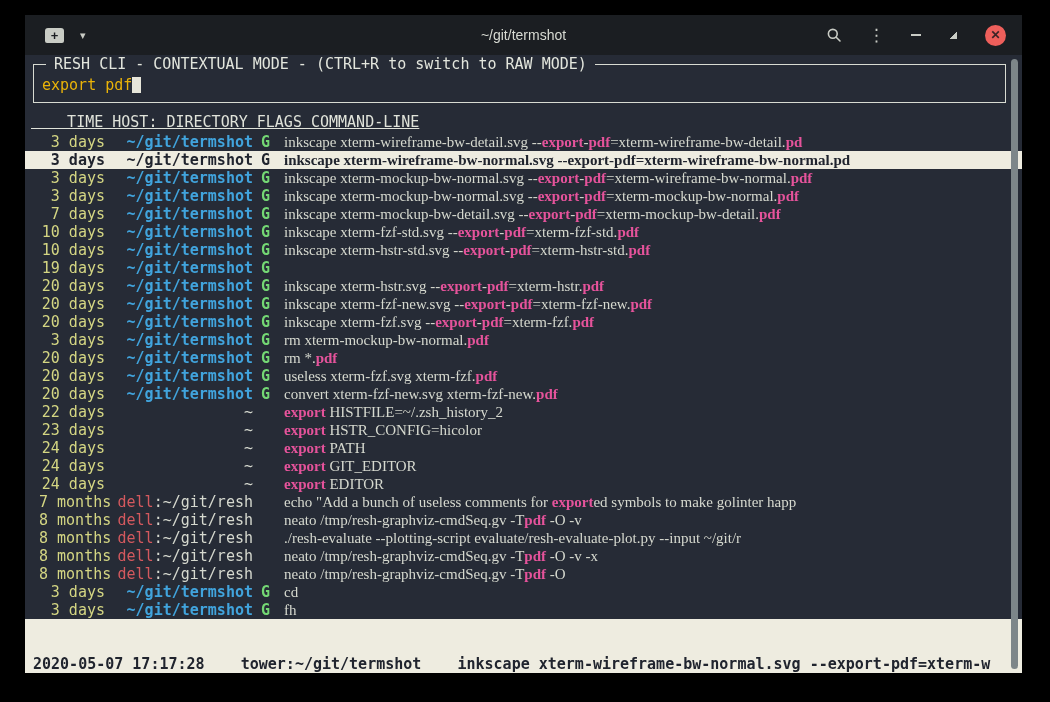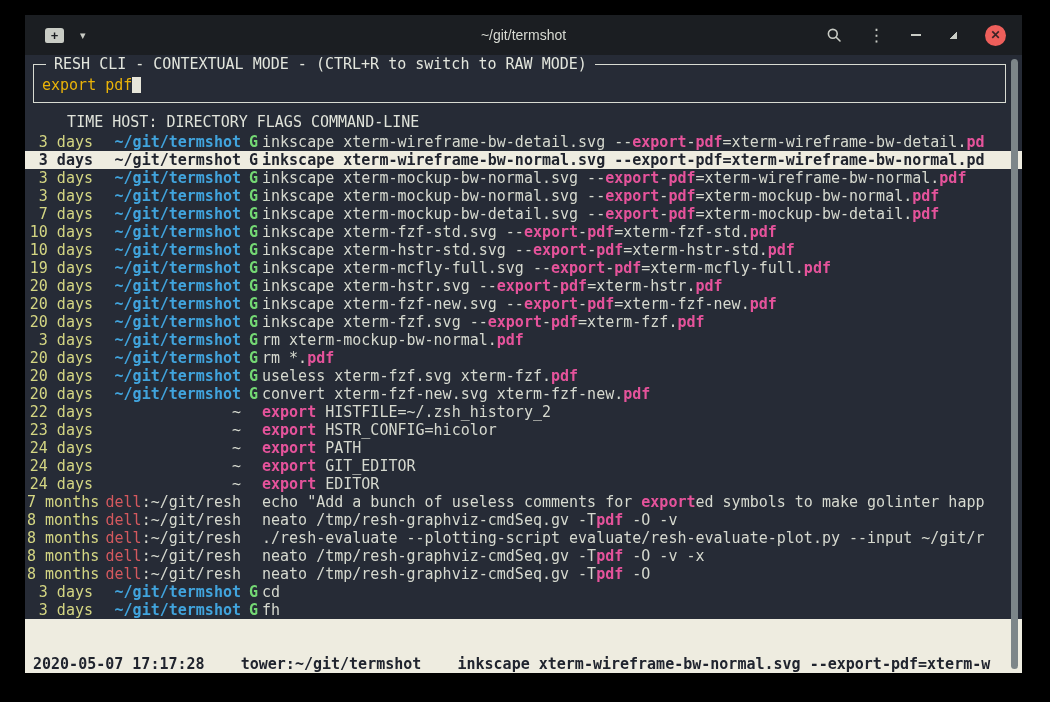--- a/index.html
+++ b/index.html
@@ -48,7 +48,7 @@
   .cursor{display:inline-block;width:9px;height:16px;background:#e7e6da;vertical-align:-3px;}
 
   .list-header{margin-top:10px;padding-left:6px;white-space:pre;color:#e0e3da;
-    }
+    text-decoration:underline;}
 
   .rows{margin-top:2px;}
   .row{display:flex;height:18px;line-height:18px;white-space:pre;padding-left:2px;overflow:hidden;}

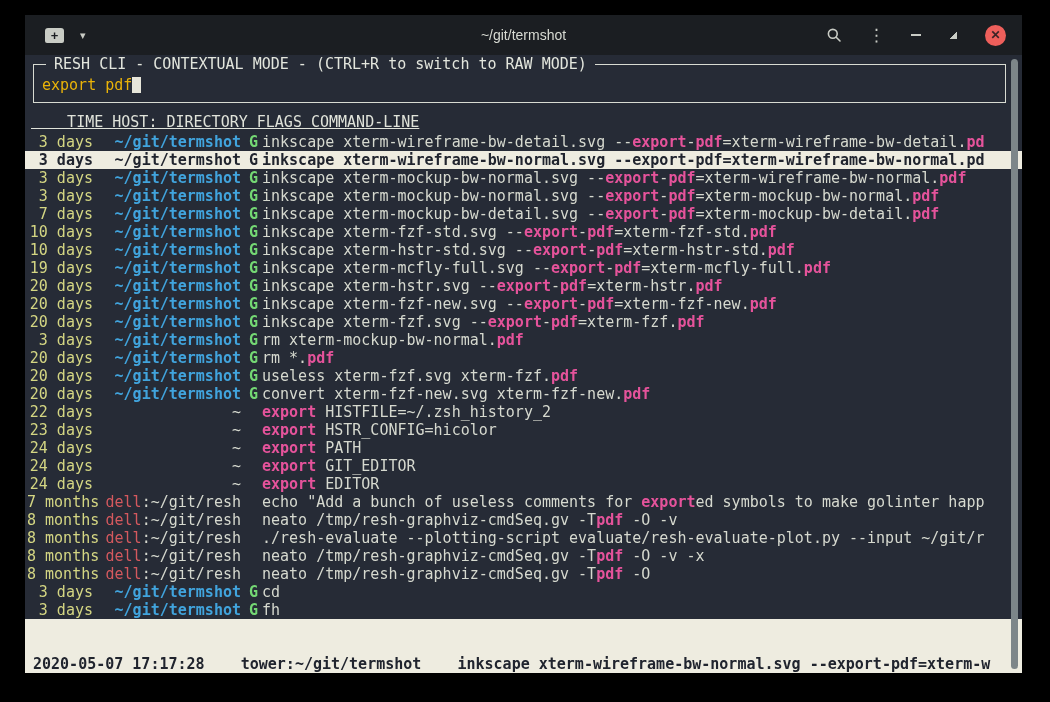--- a/index.html
+++ b/index.html
@@ -51,7 +51,7 @@
     text-decoration:underline;}
 
   .rows{margin-top:2px;}
-  .row{display:flex;height:18px;line-height:18px;white-space:pre;padding-left:2px;overflow:hidden;}
+  .row{display:flex;height:18px;line-height:18px;white-space:pre;padding-left:14px;overflow:hidden;}
   .c-time{flex:none;width:66px;text-align:right;color:var(--yellow);}
   .c-host{flex:none;width:140px;text-align:right;margin-left:8px;}
   .c-flag{flex:none;width:11px;margin-left:8px;color:var(--green);font-weight:bold;}

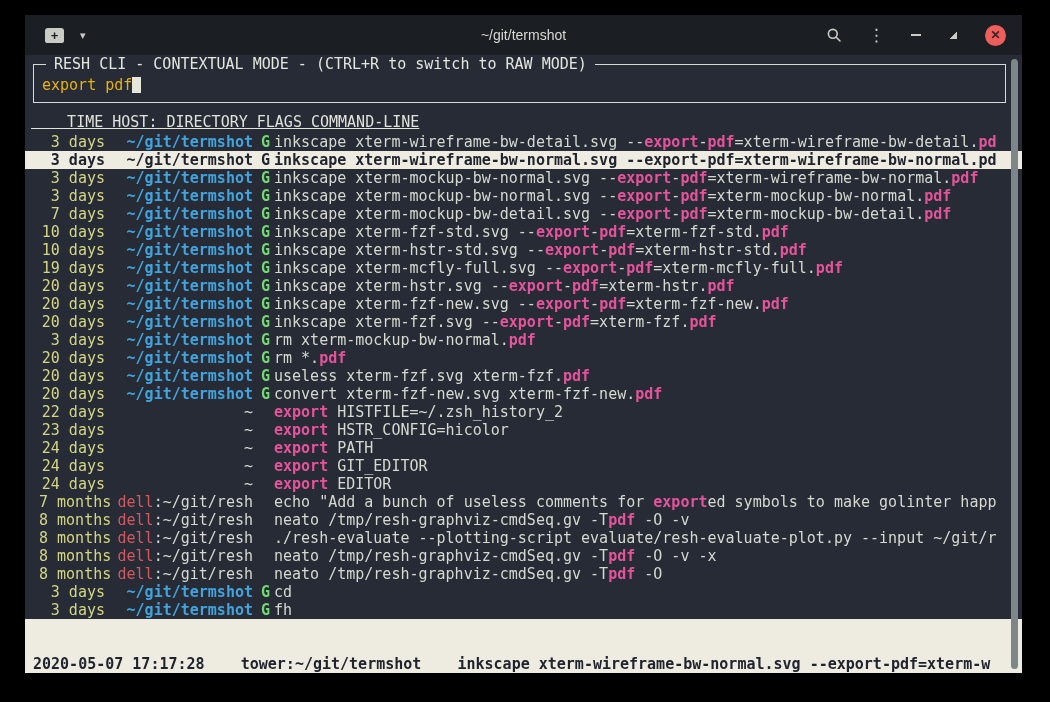--- a/index.html
+++ b/index.html
@@ -55,7 +55,7 @@
   .c-time{flex:none;width:66px;text-align:right;color:var(--yellow);}
   .c-host{flex:none;width:140px;text-align:right;margin-left:8px;}
   .c-flag{flex:none;width:11px;margin-left:8px;color:var(--green);font-weight:bold;}
-  .c-cmd{flex:1;margin-left:2px;overflow:hidden;}
+  .c-cmd{flex:1;margin-left:12px;overflow:hidden;font-family:Liberation Serif, serif;}
   .h-dir{color:var(--cyan);font-weight:bold;}
   .h-red{color:var(--red);}
   .h-plain{color:var(--fg);}

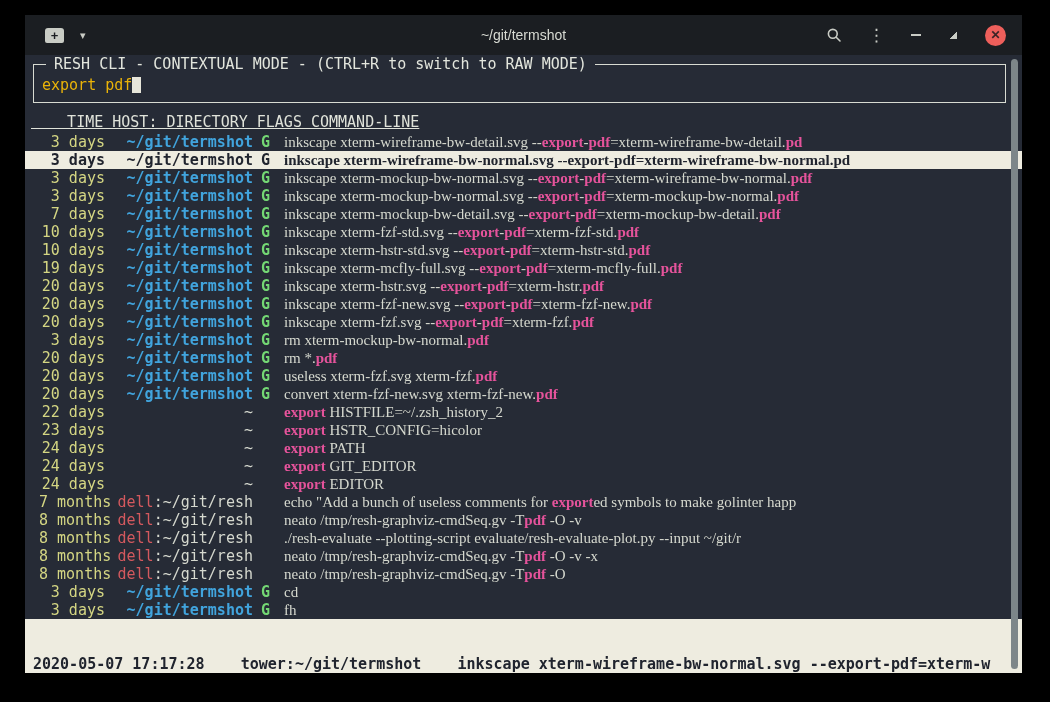--- a/index.html
+++ b/index.html
@@ -119,7 +119,7 @@
         <div class="row"><span class="c-time">7 days</span><span class="c-host"><span class="h-dir">~/git/termshot</span></span><span class="c-flag">G</span><span class="c-cmd"><span>inkscape xterm-mockup-bw-detail.svg --</span><span class="m">export</span><span>-</span><span class="m">pdf</span><span>=xterm-mockup-bw-detail.</span><span class="m">pdf</span></span></div>
         <div class="row"><span class="c-time">10 days</span><span class="c-host"><span class="h-dir">~/git/termshot</span></span><span class="c-flag">G</span><span class="c-cmd"><span>inkscape xterm-fzf-std.svg --</span><span class="m">export</span><span>-</span><span class="m">pdf</span><span>=xterm-fzf-std.</span><span class="m">pdf</span></span></div>
         <div class="row"><span class="c-time">10 days</span><span class="c-host"><span class="h-dir">~/git/termshot</span></span><span class="c-flag">G</span><span class="c-cmd"><span>inkscape xterm-hstr-std.svg --</span><span class="m">export</span><span>-</span><span class="m">pdf</span><span>=xterm-hstr-std.</span><span class="m">pdf</span></span></div>
-        <div class="row"><span class="c-time">19 days</span><span class="c-host"><span class="h-dir">~/git/termshot</span></span><span class="c-flag">G</span><span class="c-cmd"><span>inkscape xterm-mcfly-full.svg --</span><span class="m">export</span><span>-</span><span class="m">pdf</span><span>=xterm-mcfly-full.</span><span class="m">pdf</span></span></div>
+        <div class="row"><span class="c-time">19 days</span><span class="c-host"><span class="h-dir">~/git/termshot</span></span><span class="c-flag">G</span></div>
         <div class="row"><span class="c-time">20 days</span><span class="c-host"><span class="h-dir">~/git/termshot</span></span><span class="c-flag">G</span><span class="c-cmd"><span>inkscape xterm-hstr.svg --</span><span class="m">export</span><span>-</span><span class="m">pdf</span><span>=xterm-hstr.</span><span class="m">pdf</span></span></div>
         <div class="row"><span class="c-time">20 days</span><span class="c-host"><span class="h-dir">~/git/termshot</span></span><span class="c-flag">G</span><span class="c-cmd"><span>inkscape xterm-fzf-new.svg --</span><span class="m">export</span><span>-</span><span class="m">pdf</span><span>=xterm-fzf-new.</span><span class="m">pdf</span></span></div>
         <div class="row"><span class="c-time">20 days</span><span class="c-host"><span class="h-dir">~/git/termshot</span></span><span class="c-flag">G</span><span class="c-cmd"><span>inkscape xterm-fzf.svg --</span><span class="m">export</span><span>-</span><span class="m">pdf</span><span>=xterm-fzf.</span><span class="m">pdf</span></span></div>

